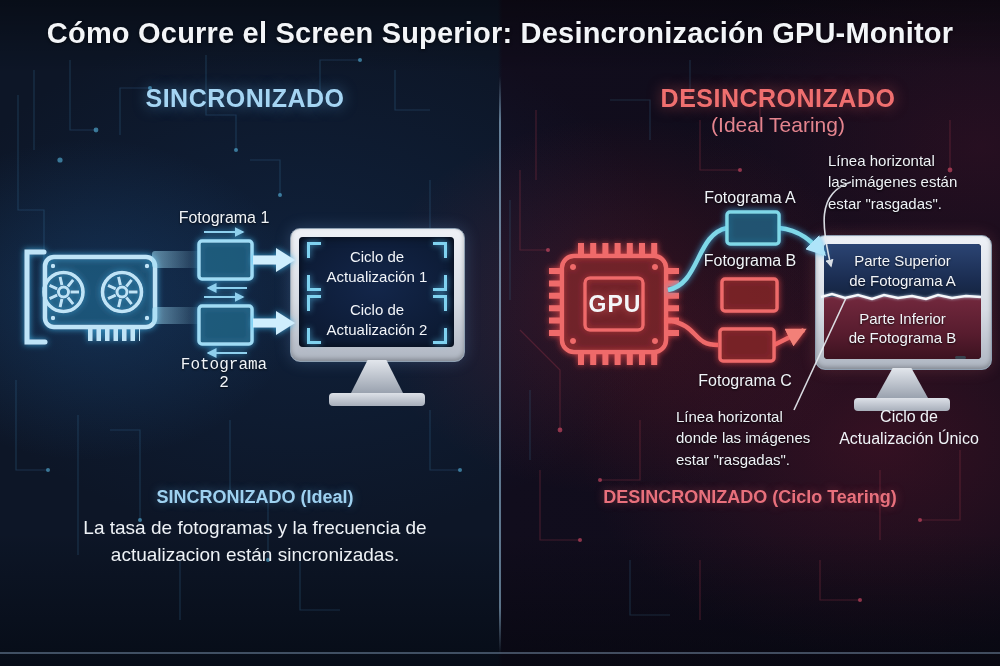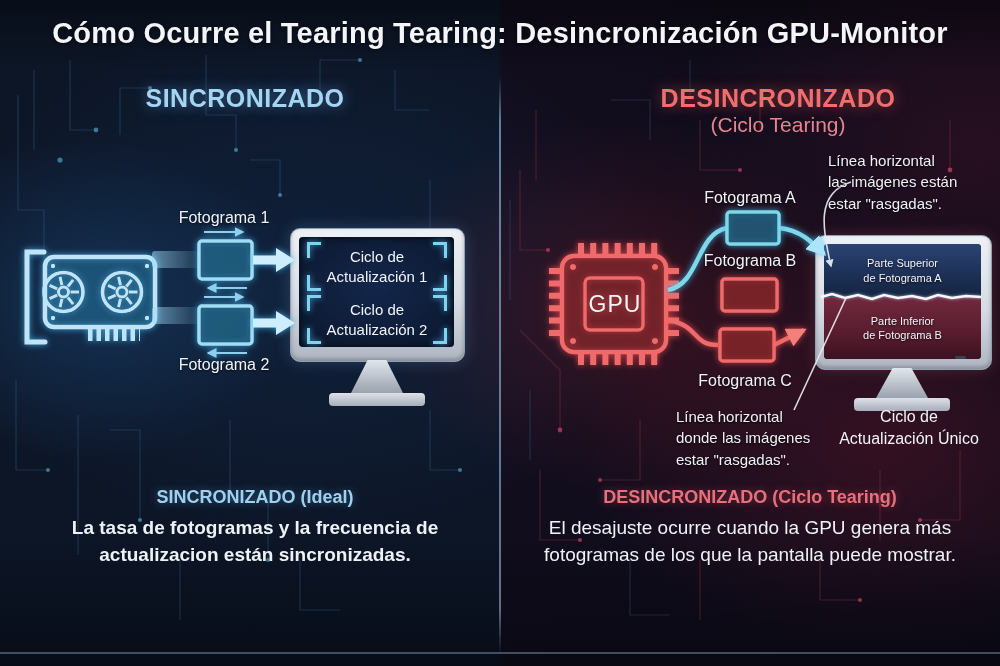--- a/index.html
+++ b/index.html
@@ -171,7 +171,7 @@
   <div class="abs divider-v"></div>
   <div class="abs divider-h"></div>
 
-  <div class="txt title">Cómo Ocurre el Tearing Tearing: Desincronización GPU-Monitor</div>
+  <div class="txt title">Cómo Ocurre el Screen Superior: Desincronización GPU-Monitor</div>
   <div class="txt l-head">SINCRONIZADO</div>
   <div class="txt r-head">DESINCRONIZADO</div>
   <div class="txt r-sub">(Ciclo Tearing)</div>

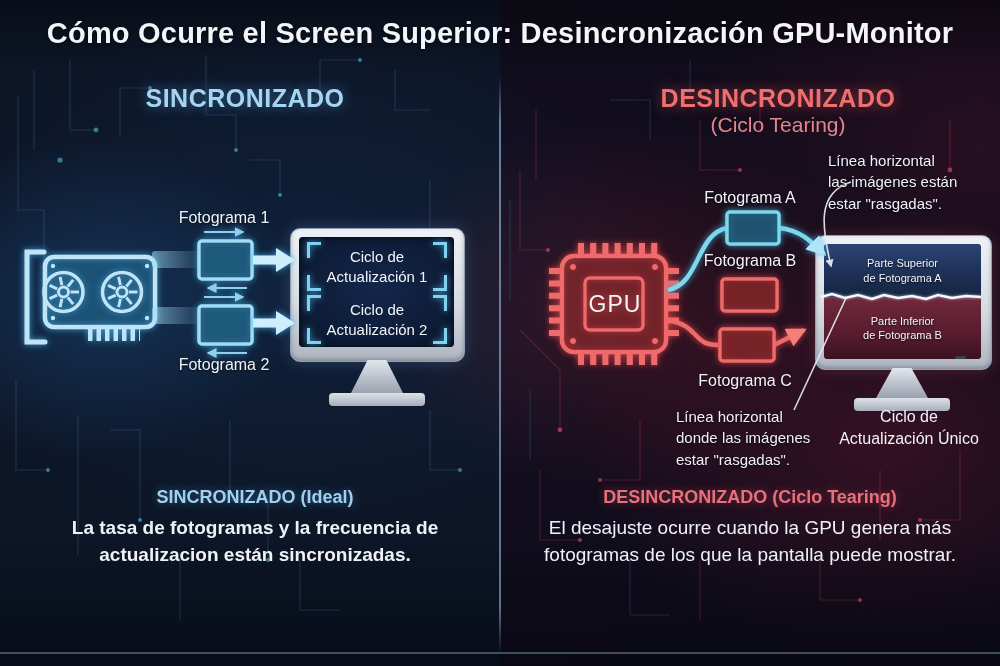--- a/index.html
+++ b/index.html
@@ -174,7 +174,7 @@
   <div class="txt title">Cómo Ocurre el Screen Superior: Desincronización GPU-Monitor</div>
   <div class="txt l-head">SINCRONIZADO</div>
   <div class="txt r-head">DESINCRONIZADO</div>
-  <div class="txt r-sub">(Ciclo Tearing)</div>
+  <div class="txt r-sub">(Ideal Tearing)</div>
 
   <div class="mon-frame mon-l"></div>
   <div class="screen scr-l"></div>

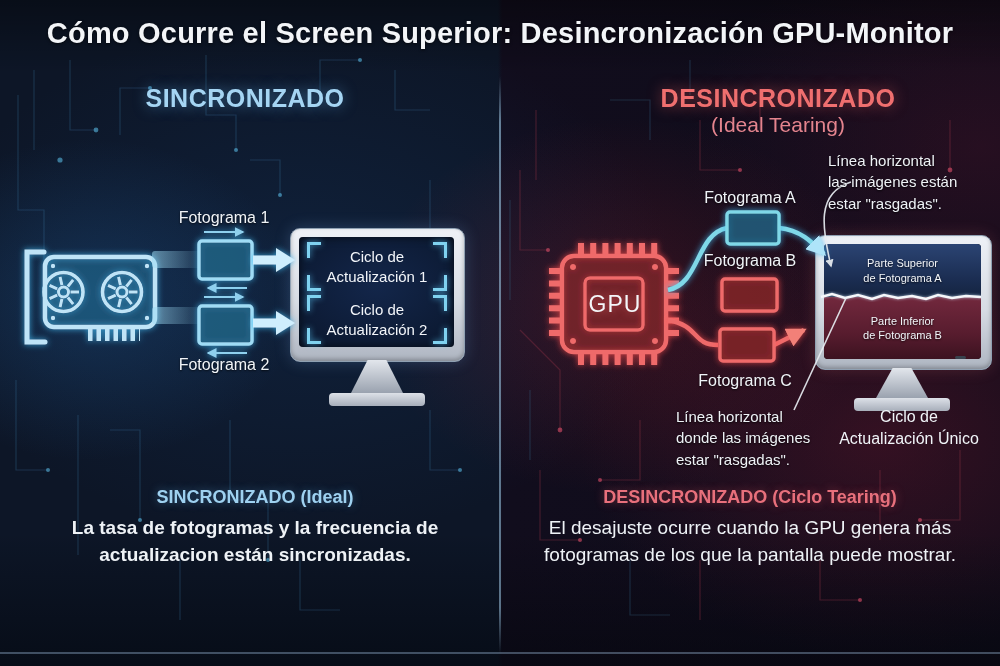--- a/index.html
+++ b/index.html
@@ -50,7 +50,7 @@
   .scr-l{left:299px;top:237px;width:155px;height:110px;background:radial-gradient(130px 90px at 50% 45%, #13264a, #0b182f 85%);}
   .scr-r{left:824px;top:244px;width:157px;height:115px;background:#111;}
   .half{width:100%;display:flex;align-items:center;justify-content:center;
-        font-size:11px;line-height:1.28;color:#f2f5f9;text-align:center;text-shadow:0 1px 2px rgba(0,0,0,.7);}
+        font-size:15px;line-height:1.28;color:#f2f5f9;text-align:center;text-shadow:0 1px 2px rgba(0,0,0,.7);}
   .half-top{height:53px;background:linear-gradient(180deg,#2b4473 0%,#1a2c50 70%,#152440 100%);}
   .half-bot{height:62px;background:linear-gradient(180deg,#72283d 0%,#571c2e 60%,#3c1220 100%);}
   .pwr{position:absolute;border-radius:2px;}

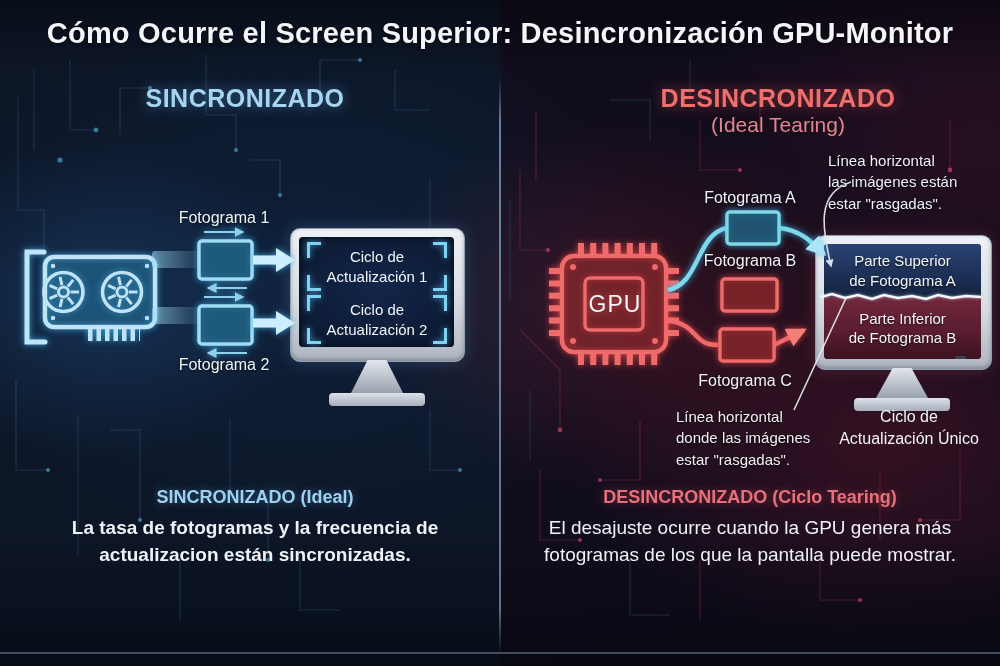--- a/index.html
+++ b/index.html
@@ -37,7 +37,7 @@
   .lbl-fb{left:692px;top:252px;width:116px;}
   .lbl-fc{left:693px;top:372px;width:104px;}
 
-  .gpu-label{left:586px;top:291px;width:58px;text-align:center;font-size:23px;font-weight:400;
+  .gpu-label{left:586px;top:291px;width:58px;text-align:center;font-size:23px;font-weight:700;
              color:#f4f6f9;letter-spacing:1px;text-shadow:0 0 8px rgba(255,120,120,.6);}
 
   

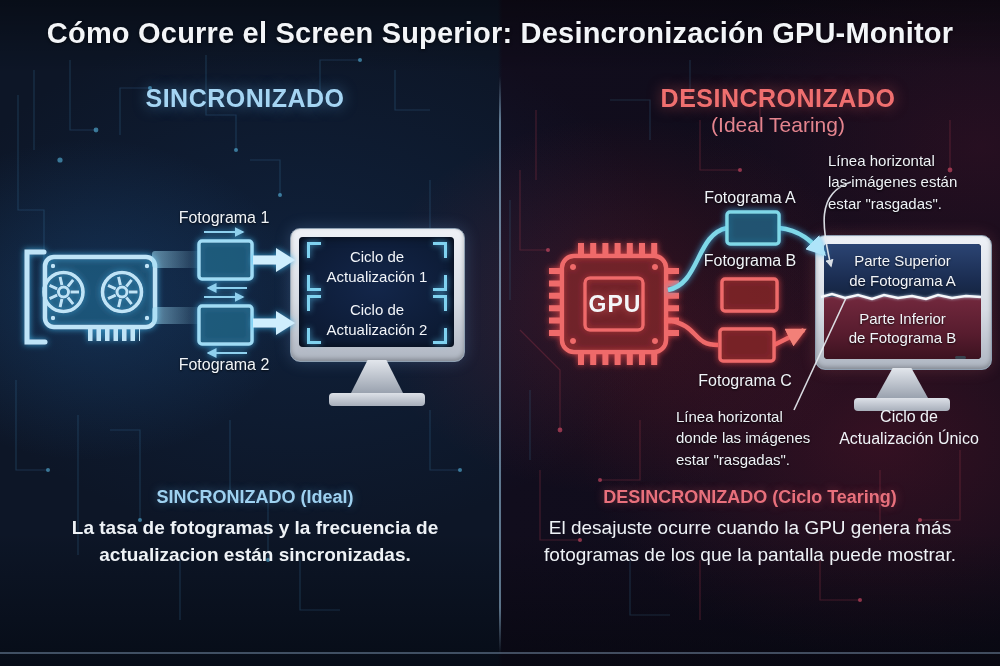--- a/index.html
+++ b/index.html
@@ -32,7 +32,7 @@
 
   .flbl{font-size:16px;text-align:center;color:#f0f4f8;text-shadow:0 1px 2px rgba(0,0,0,.7);}
   .lbl-f1{left:172px;top:209px;width:104px;}
-  .lbl-f2{left:172px;top:356px;width:104px;}
+  .lbl-f2{left:172px;top:356px;width:104px;font-family:Liberation Mono, monospace;}
   .lbl-fa{left:692px;top:189px;width:116px;text-align:center;}
   .lbl-fb{left:692px;top:252px;width:116px;}
   .lbl-fc{left:693px;top:372px;width:104px;}

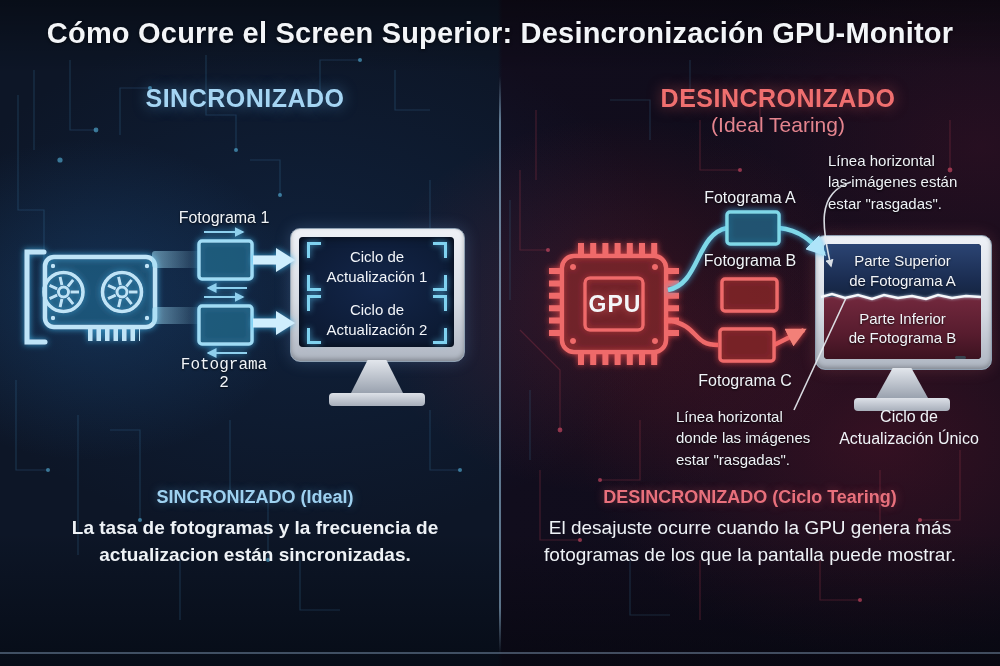--- a/index.html
+++ b/index.html
@@ -88,7 +88,7 @@
   .cap-l-title{left:35px;top:487px;width:440px;color:#9ed1f0;text-shadow:0 0 10px rgba(110,195,255,.4);}
   .cap-r-title{left:525px;top:487px;width:450px;color:#e8707c;text-shadow:0 0 10px rgba(255,100,110,.4);}
   .cap-body{font-size:19px;line-height:1.4;text-align:center;color:#eef2f6;}
-  .cap-l-body{left:55px;top:515px;width:400px;font-weight:bold;}
+  .cap-l-body{left:55px;top:515px;width:400px;}
   .cap-r-body{left:535px;top:515px;width:430px;}
 
   .divider-v{left:499px;top:76px;width:2px;height:578px;

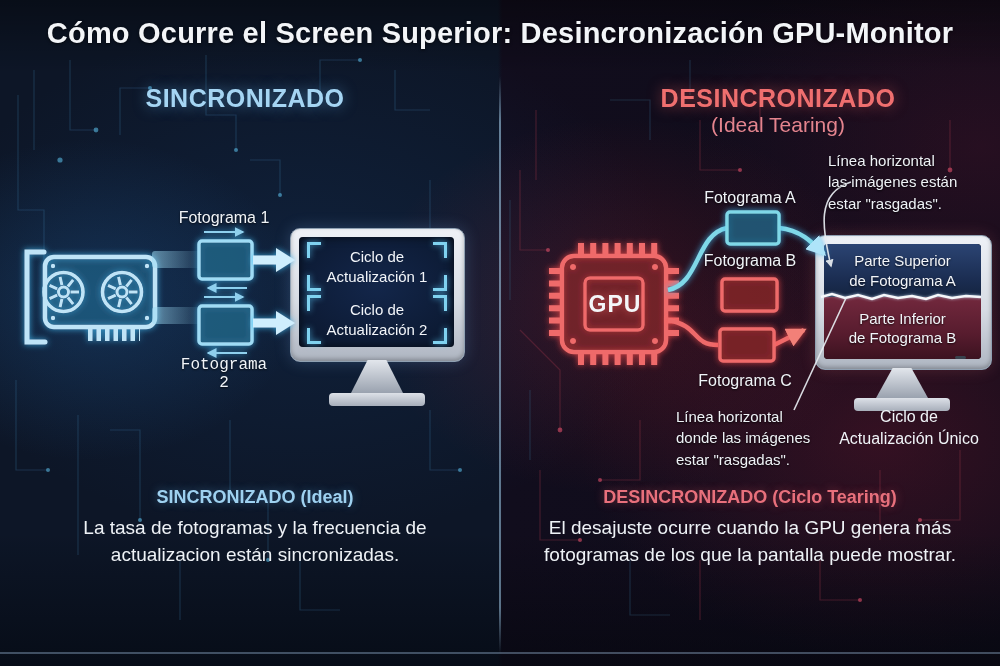--- a/index.html
+++ b/index.html
@@ -351,7 +351,6 @@
   <div class="txt cap-title cap-l-title">SINCRONIZADO (Ideal)</div>
   <div class="txt cap-body cap-l-body">La tasa de fotogramas y la frecuencia de actualizacion están sincronizadas.</div>
   <div class="txt cap-title cap-r-title">DESINCRONIZADO (Ciclo Tearing)</div>
-  <div class="txt cap-body cap-r-body">El desajuste ocurre cuando la GPU genera más fotogramas de los que la pantalla puede mostrar.</div>
 
 </div>
 

